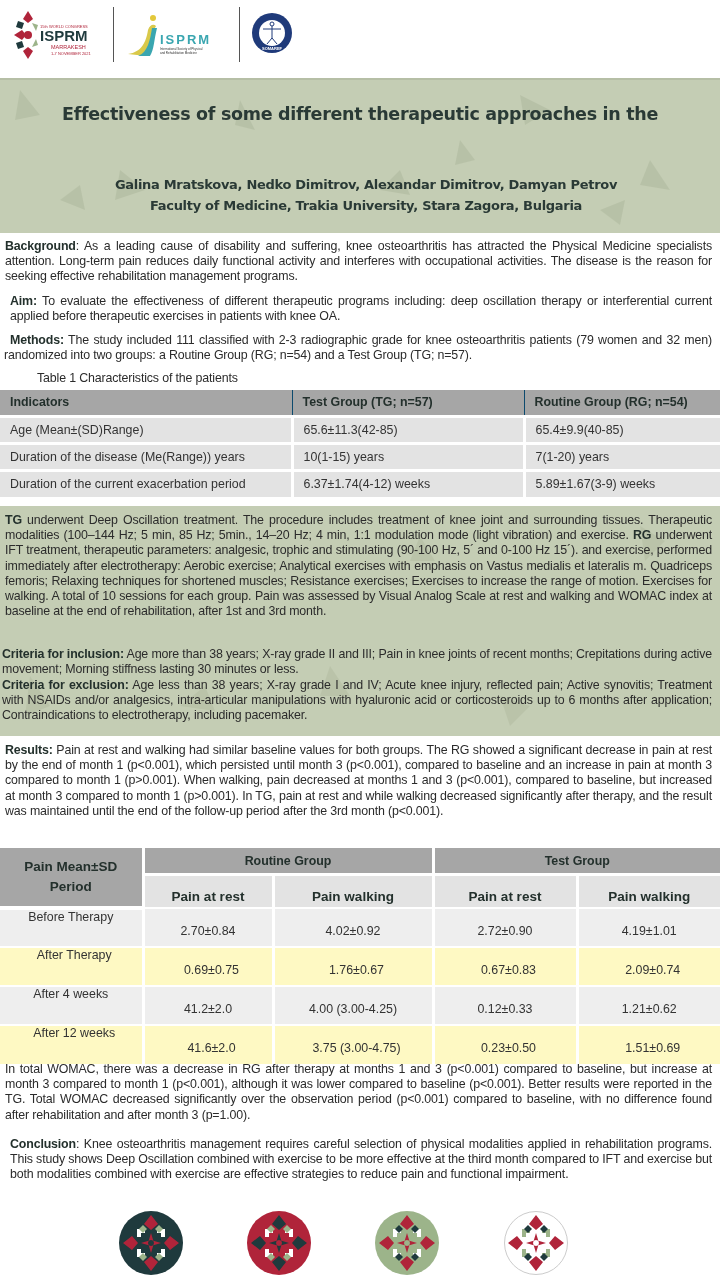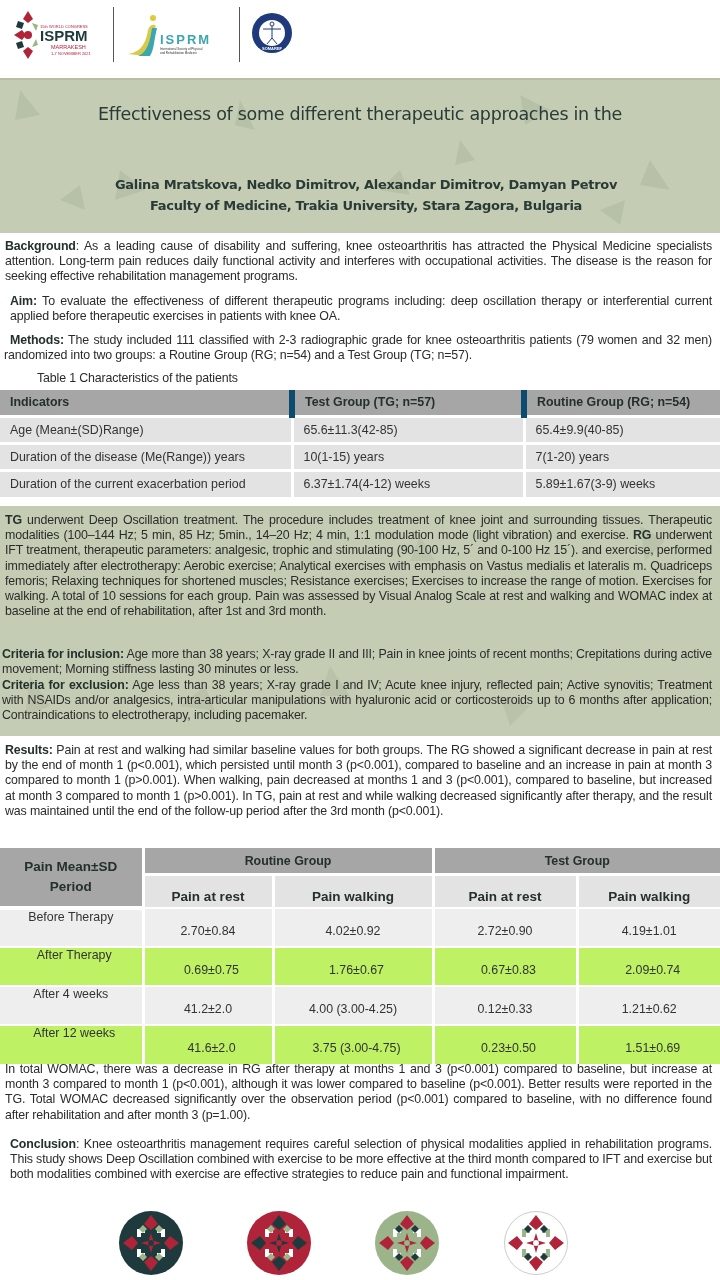--- a/index.html
+++ b/index.html
@@ -18,7 +18,7 @@
     background: #c4cdb4; border-top: 2px solid #b6bfa6; overflow: hidden; }
   .banner .pattern { position: absolute; inset: 0; opacity: 0.22; }
   .title { position: absolute; left: 0; top: 22px; width: 720px; text-align: center;
-    font-family: "DejaVu Sans", sans-serif; font-weight: normal; font-size: 17.5px; line-height: 24px; color: #2a3a36; letter-spacing: -0.3px; }
+    font-family: "DejaVu Sans", sans-serif; font-weight: bold; font-size: 17.5px; line-height: 24px; color: #2a3a36; letter-spacing: -0.3px; }
   .authors { position: absolute; left: 0; top: 94px; width: 720px; text-align: center;
     font-family: "DejaVu Sans", sans-serif; font-weight: bold; font-size: 13px; line-height: 21px; color: #2a3a36; letter-spacing: -0.3px; padding-left: 12px; }
 

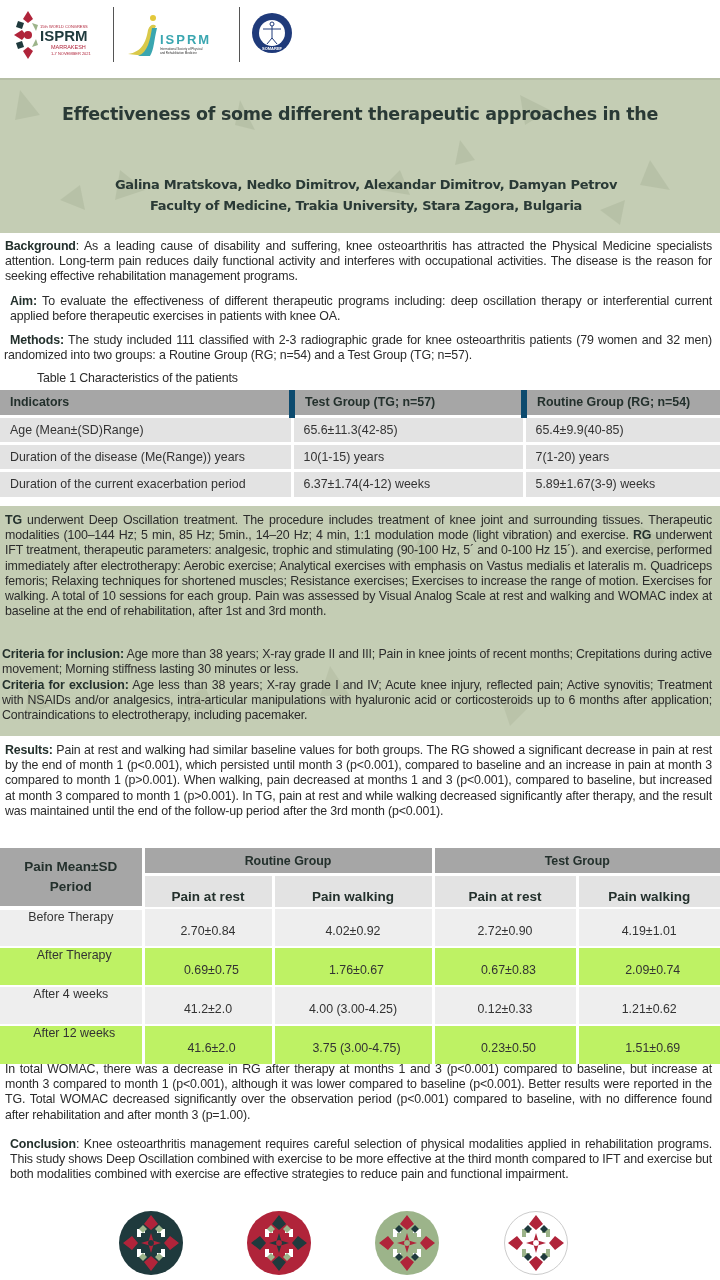--- a/index.html
+++ b/index.html
@@ -27,7 +27,7 @@
 
   
   .t1 { position: absolute; left: 0; top: 390px; width: 720px; border-collapse: collapse; font-size: 12.4px; }
-  .t1 th { background: #a6a6a6; color: #23302c; text-align: left; font-weight: bold; height: 26px; padding: 0 10px; border-right: 6px solid #0c4a6e; }
+  .t1 th { background: #a6a6a6; color: #23302c; text-align: left; font-weight: bold; height: 26px; padding: 0 10px; border-right: 1px solid #0c4a6e; }
   .t1 td { background: #e3e3e3; height: 27px; padding: 0 10px; color: #333; border-right: 3px solid #fff; border-top: 3px solid #fff; }
   .t1 th:last-child, .t1 td:last-child { border-right: none; }
 

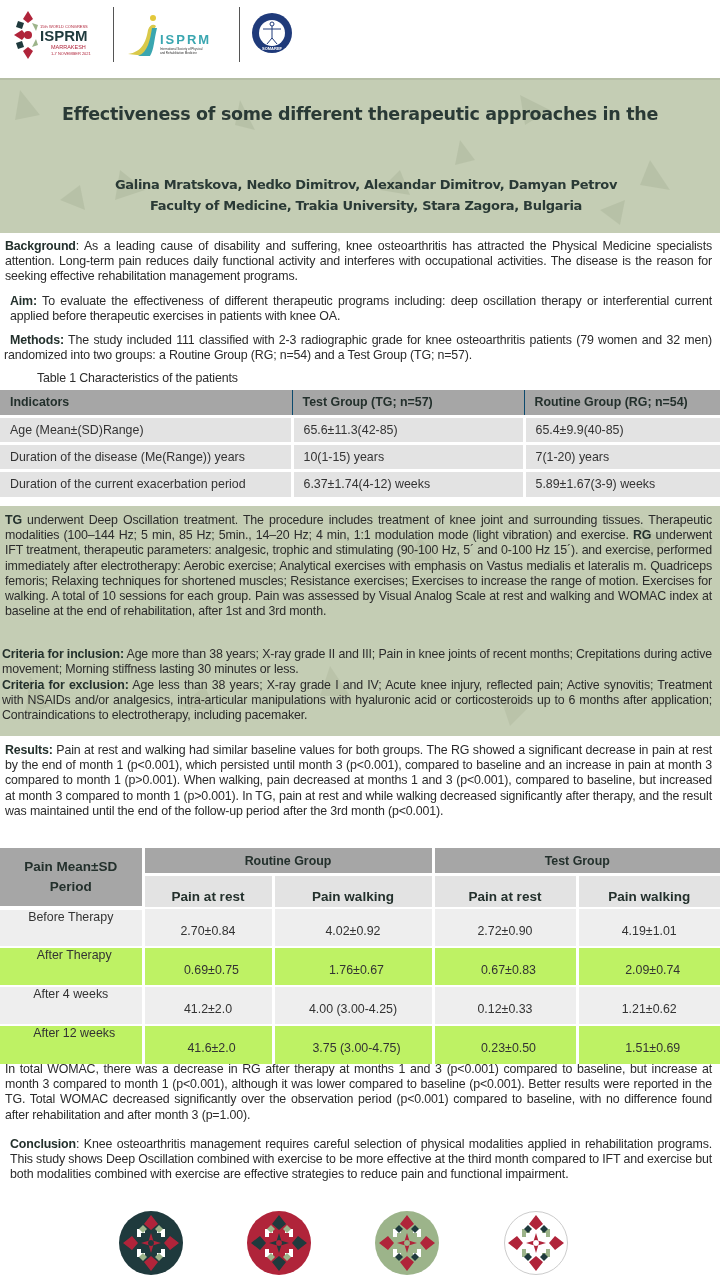--- a/index.html
+++ b/index.html
@@ -44,7 +44,7 @@
   .t2 td { height: 39px; text-align: center; color: #333; border-left: 3px solid #fff; border-top: 2px solid #fff; padding-top: 6px; }
   .t2 td.period { vertical-align: top; padding-top: 0; border-left: none; margin-left: 45px; }
   .t2 tr.light td { background: #eeeeee; }
-  .t2 tr.dark td { background: #bef264; padding-left: 7px; }
+  .t2 tr.dark td { background: #fef9c3; padding-left: 7px; }
 
   .footer-logos { position: absolute; left: 0; top: 1210px; width: 720px; height: 66px; }
   .medal { position: absolute; top: 0; width: 66px; height: 66px; }

